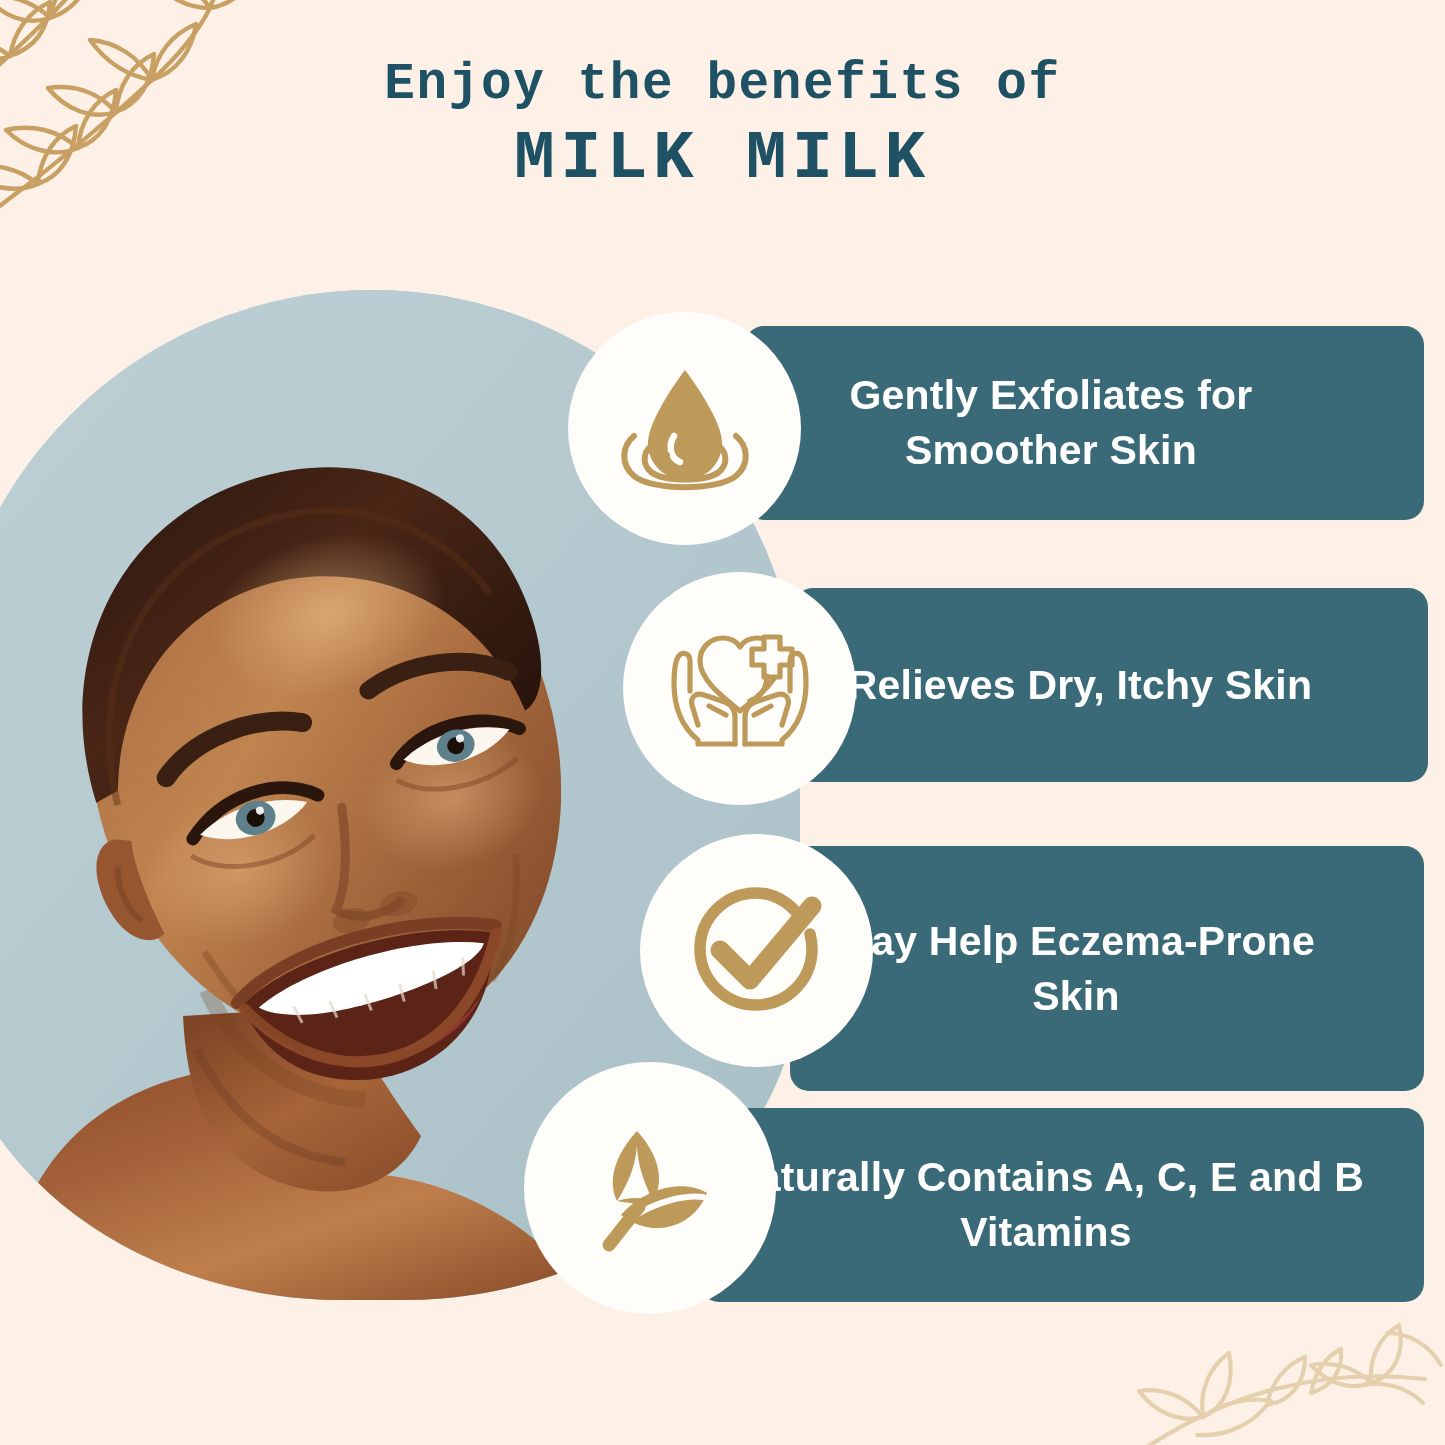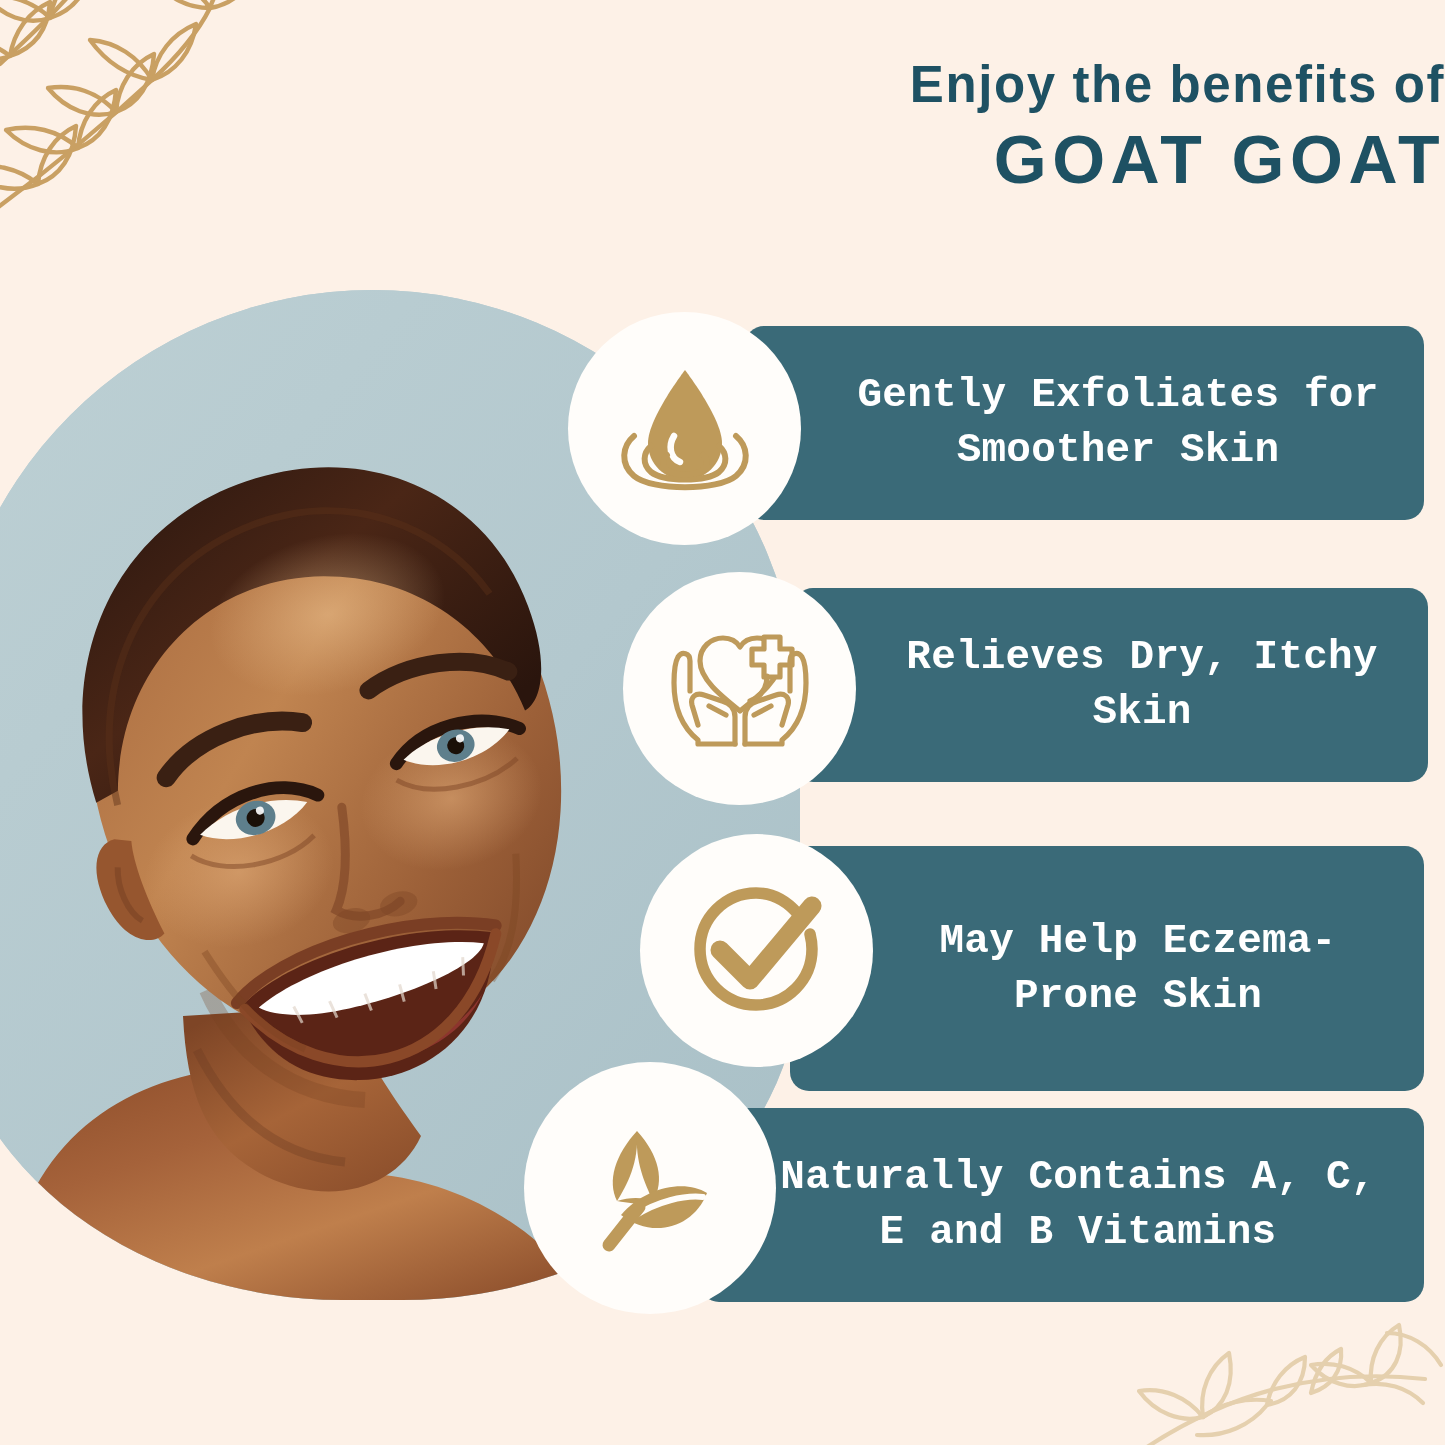--- a/index.html
+++ b/index.html
@@ -42,8 +42,9 @@
     left: 0;
     right: 0;
     top: 58px;
-    text-align: right;
+    text-align: center;
     z-index: 6;
+    font-family: Liberation Mono, monospace;
   }
   #headline-line1 {
     display: block;

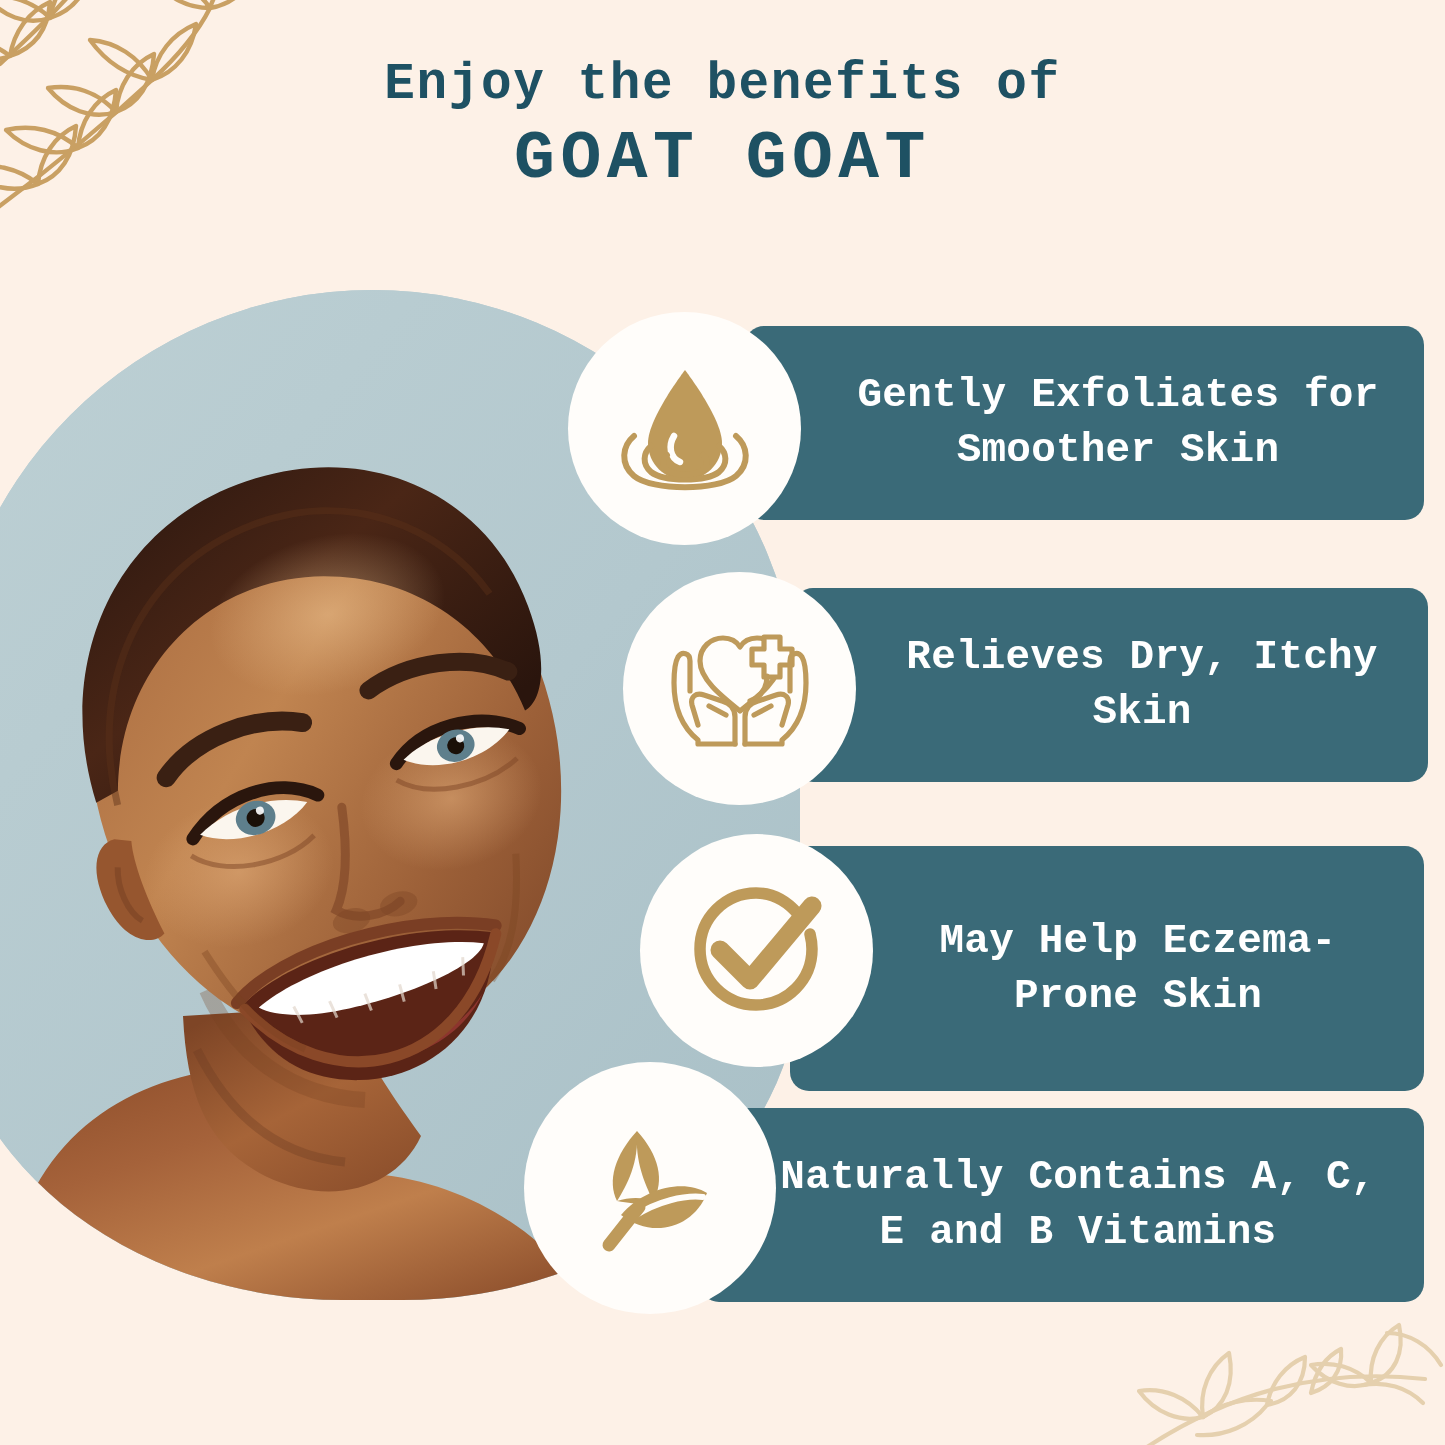--- a/index.html
+++ b/index.html
@@ -164,7 +164,7 @@
 
   <div id="headline">
     <span id="headline-line1">Enjoy the benefits of</span>
-    <span id="headline-line2">GOAT GOAT</span>
+    <span id="headline-line2">MILK MILK</span>
   </div>
 
   <div id="photo-frame">

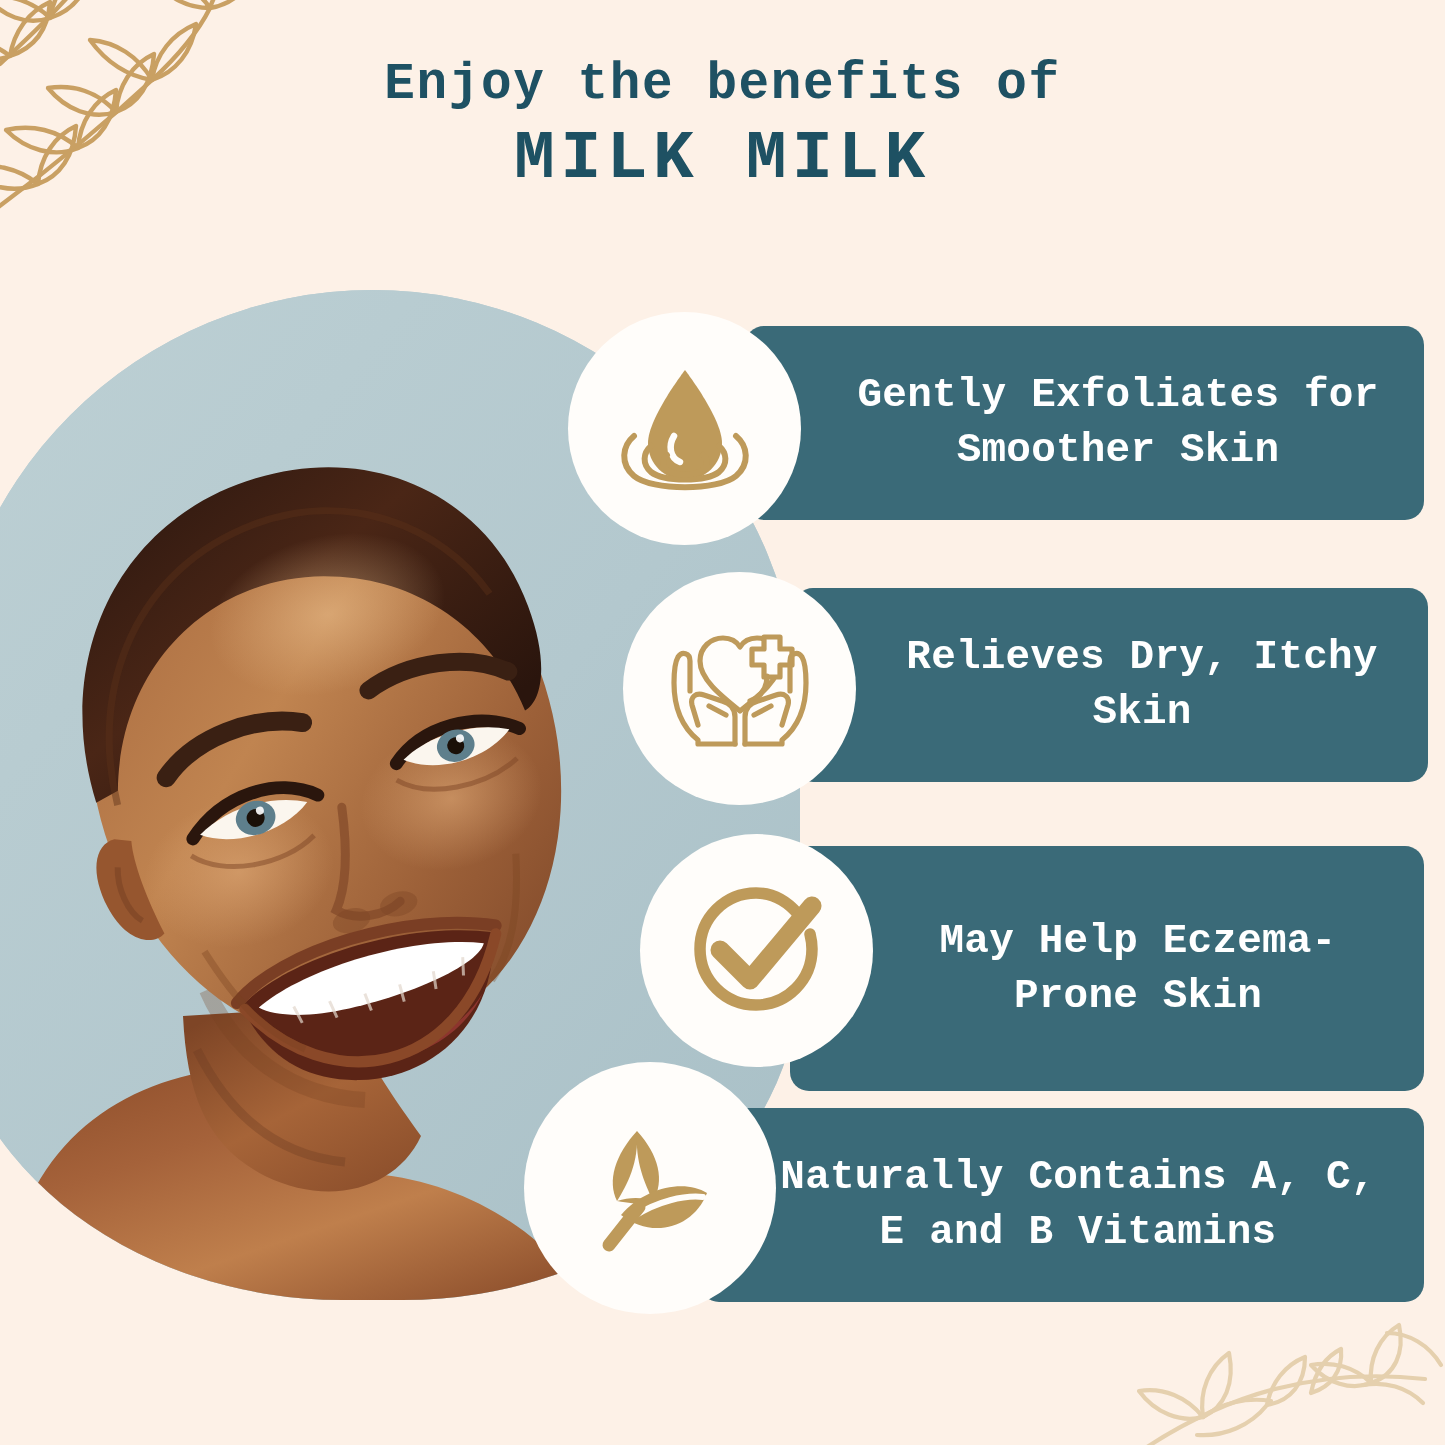--- a/index.html
+++ b/index.html
@@ -94,9 +94,8 @@
     border-radius: 19px;
     display: flex;
     align-items: center;
-    justify-content: flex-end;
+    justify-content: flex-start;
     box-sizing: border-box;
-    font-family: Liberation Mono, monospace;
   }
   .benefit-text {
     color: #FFFFFF;

